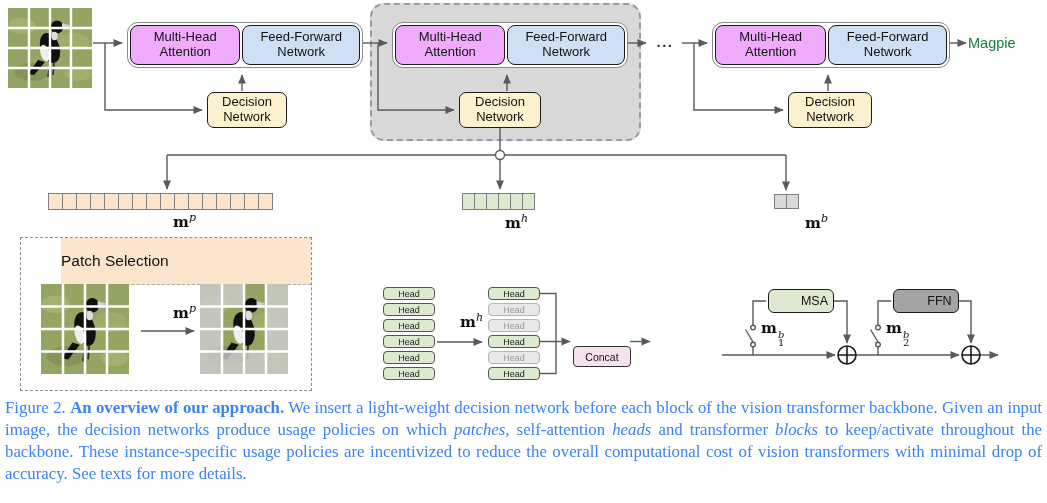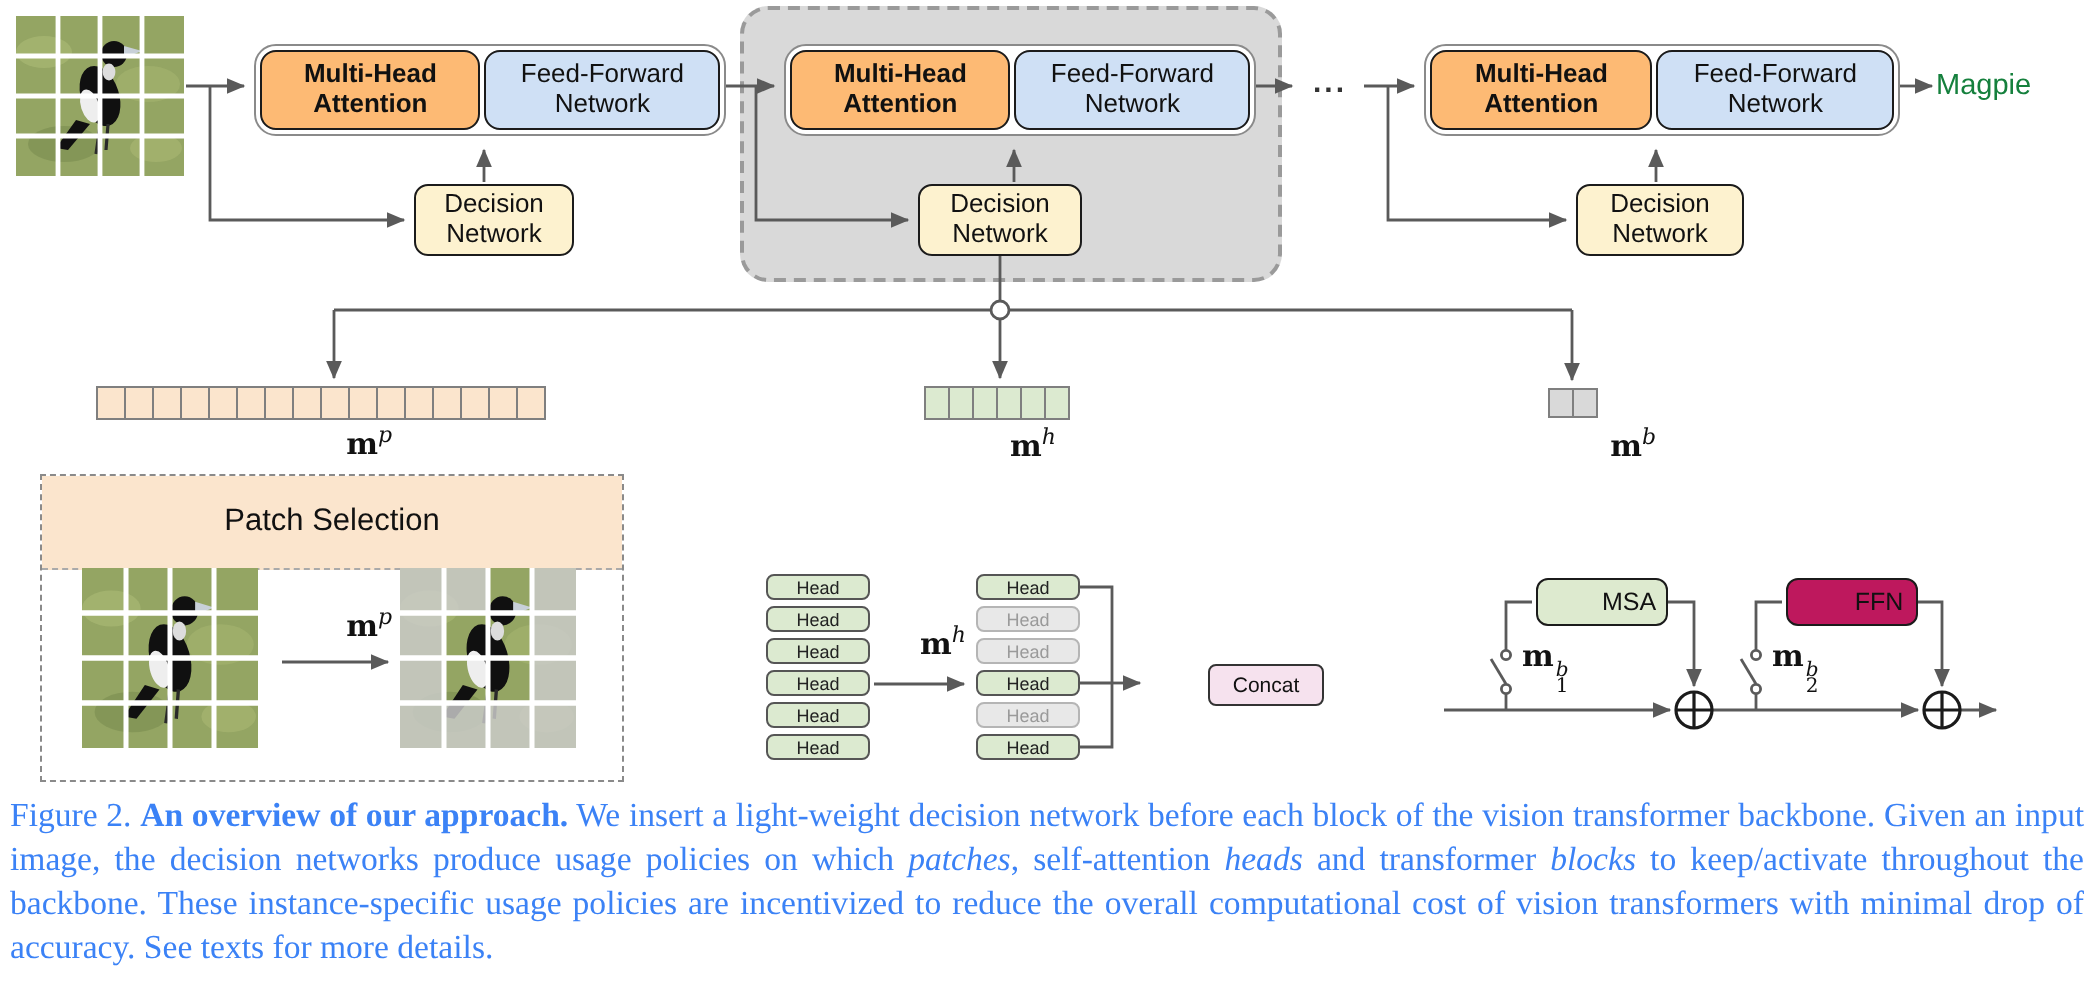--- a/index.html
+++ b/index.html
@@ -14,7 +14,7 @@
       display:flex;gap:2px;padding:2px;box-sizing:border-box;z-index:10;}
   .blk-inner{border:1.7px solid #1b1b1b;border-radius:8px;display:flex;align-items:center;
       justify-content:center;text-align:center;font-size:13px;line-height:1.12;box-sizing:border-box;}
-  .attn{flex:0 0 48%;background:#fdba74;font-weight:bold;}
+  .attn{flex:0 0 48%;background:#f0abfc;}
   .ffn{flex:1;background:#cfe0f5;}
   .dn{background:#fdf2cf;border:1.7px solid #1b1b1b;border-radius:7px;display:flex;
       align-items:center;justify-content:center;text-align:center;font-size:13px;line-height:1.12;

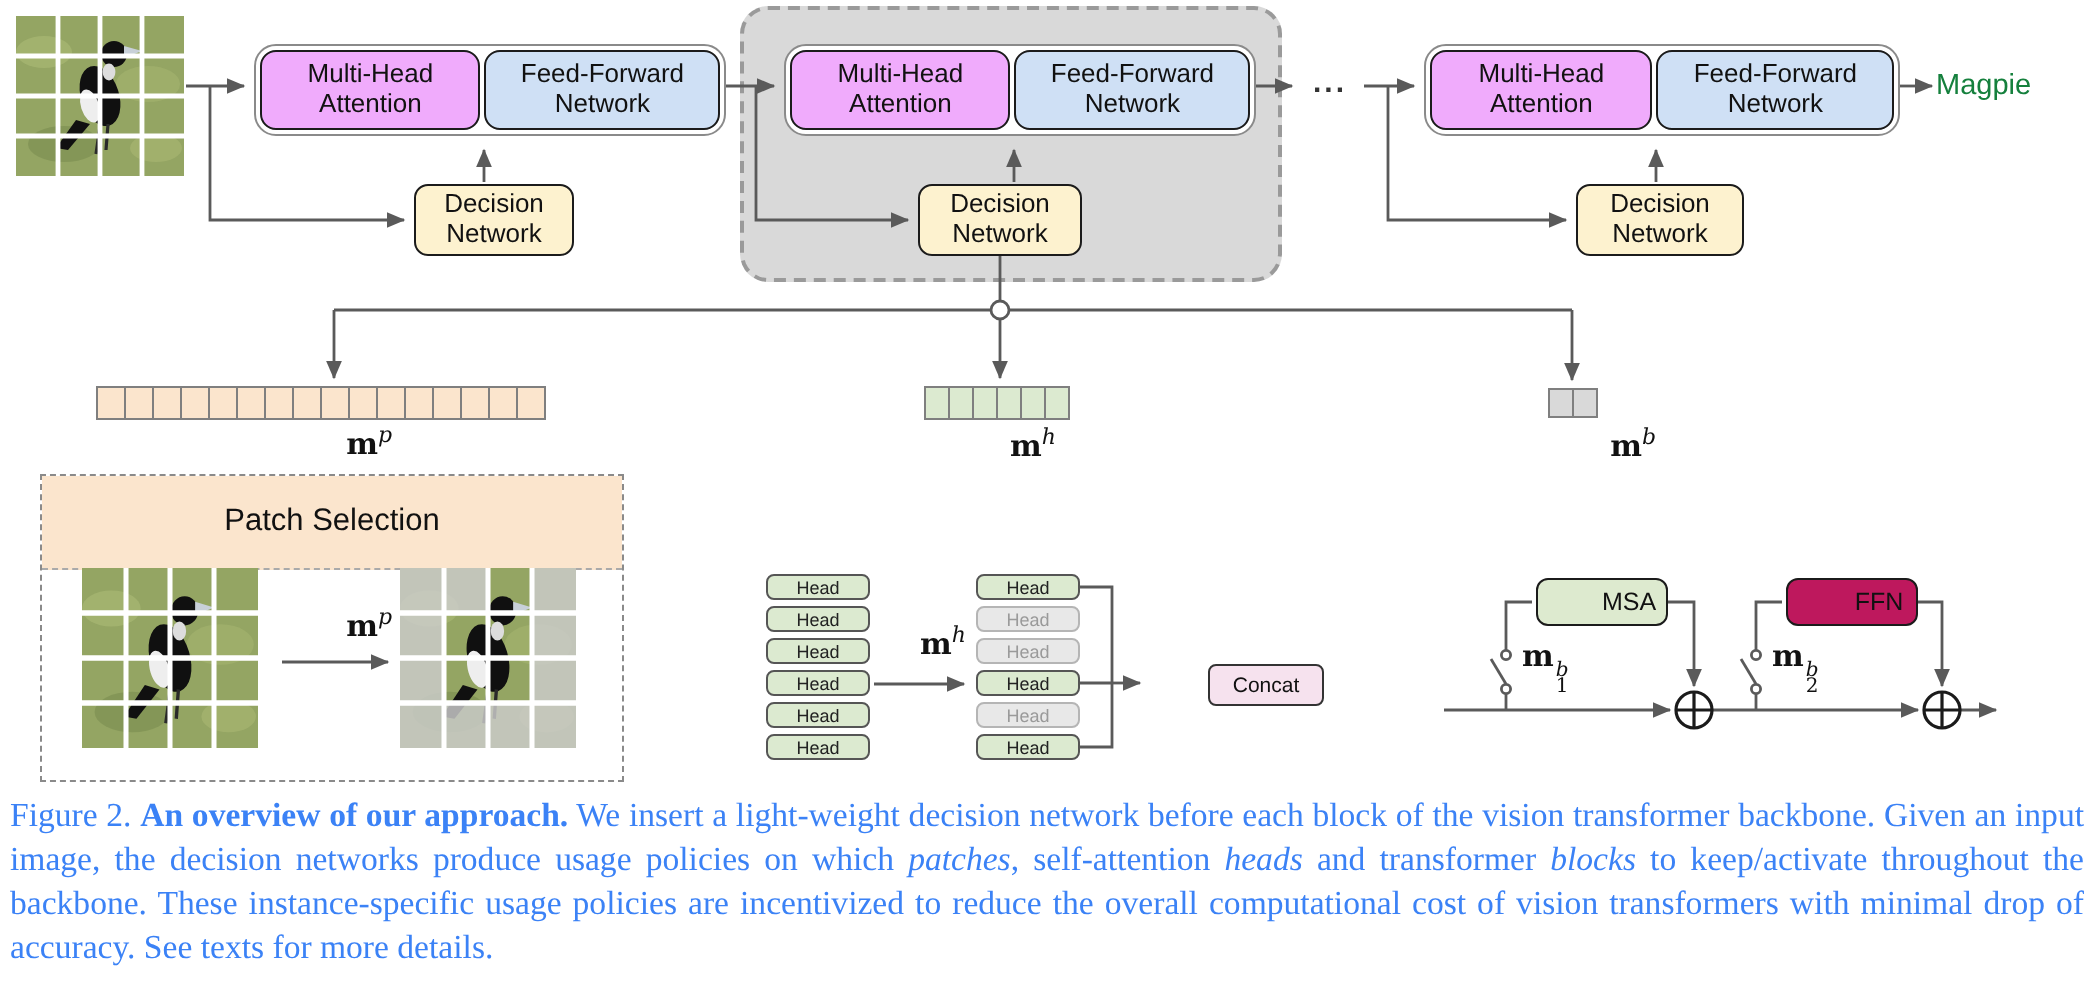--- a/index.html
+++ b/index.html
@@ -39,8 +39,8 @@
   
   .panel{top:237px;height:154px;background:#fff;border:1.7px dashed #8a8a8a;
       box-sizing:border-box;z-index:1;}
-  .panel-header{height:47px;display:flex;align-items:center;justify-content:center;
-      font-size:15.5px;color:#111;border-bottom:1.5px dashed #aaaaaa;box-sizing:border-box;}
+  .panel-header{height:47px;display:flex;align-items:center;
+      font-size:15.5px;color:#111;border-bottom:1.5px dashed #aaaaaa;box-sizing:border-box;margin-left:40px;}
   .hdr-patch{background:#fbe5cd;}
   .hdr-head{background:#e2efda;}
   .hdr-block{background:#e3e3e3;}

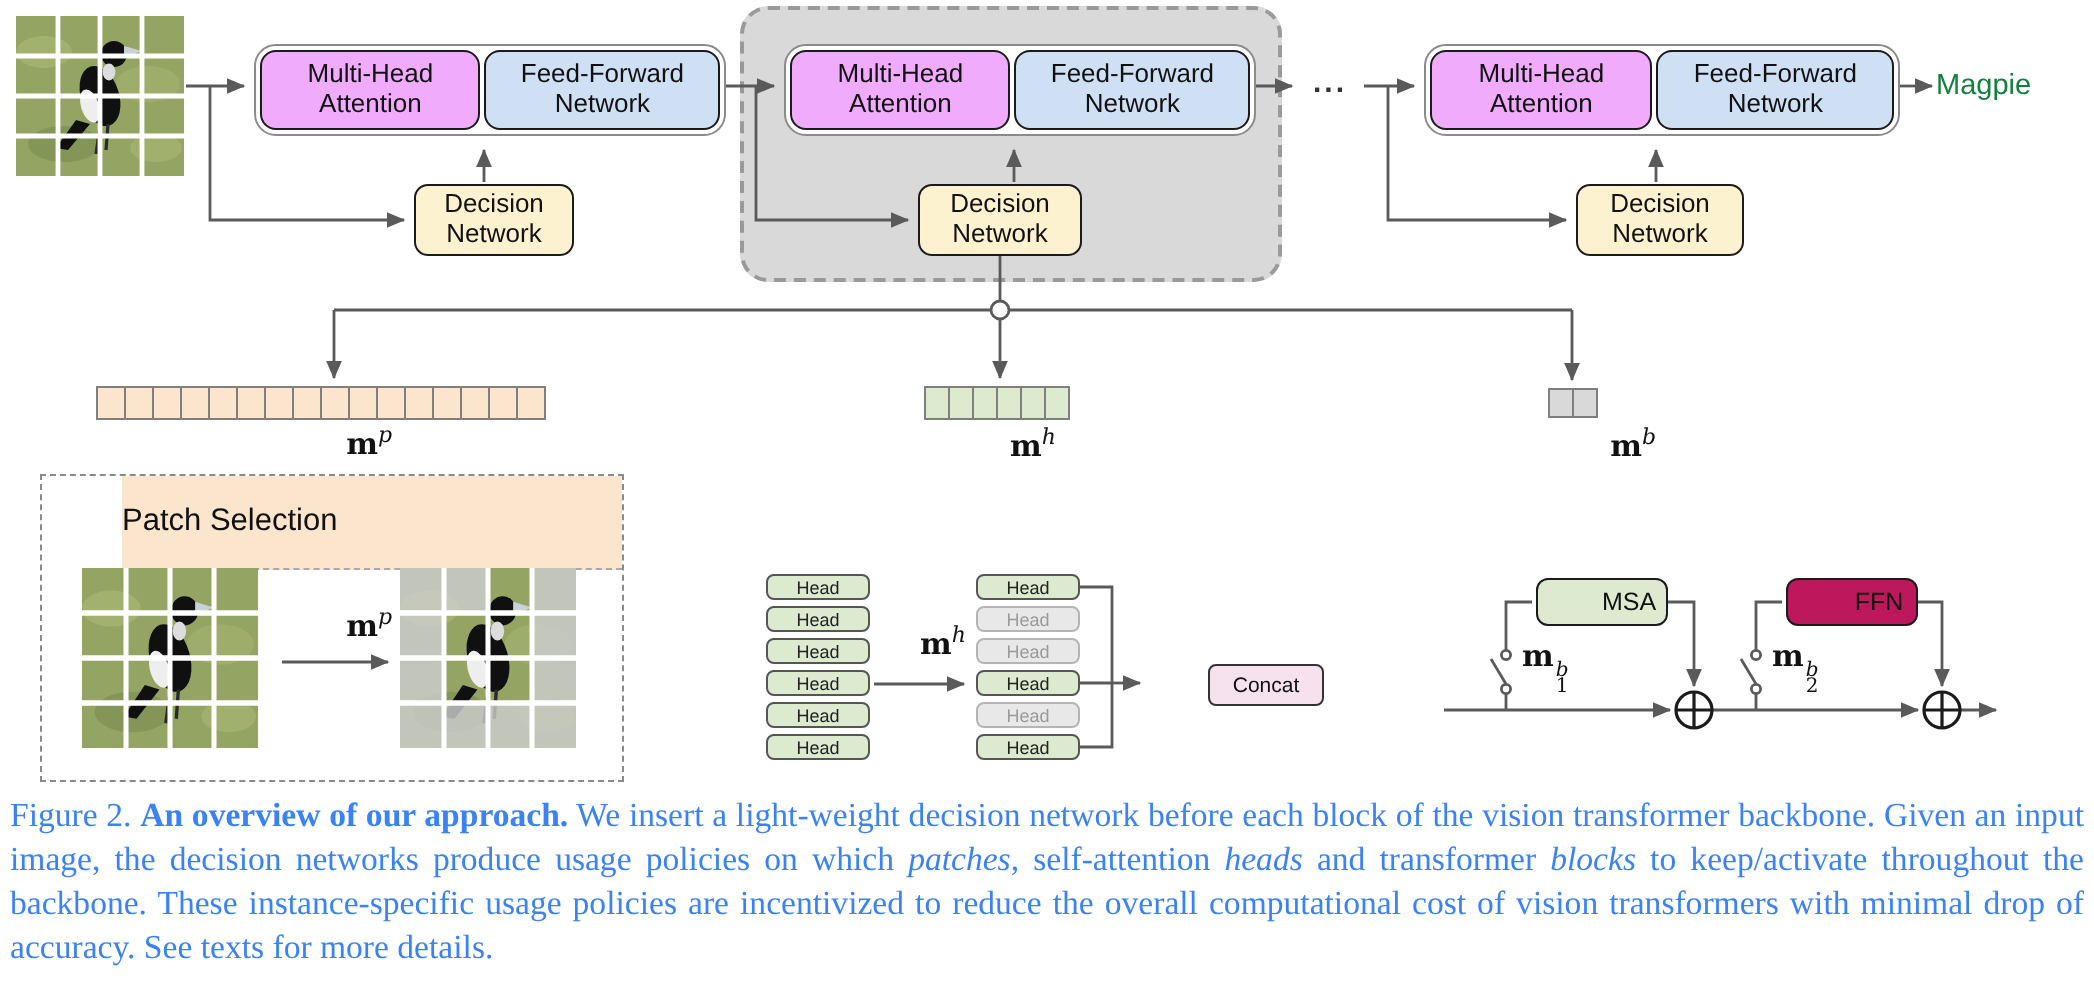--- a/index.html
+++ b/index.html
@@ -54,7 +54,7 @@
   .miniblk{border:1.7px solid #1b1b1b;border-radius:6px;display:flex;align-items:center;
       justify-content:center;font-size:12.5px;z-index:10;box-sizing:border-box;padding-left:27px;}
   .msa{background:#ddeacf;}
-  .ffn2{background:#be185d;}
+  .ffn2{background:#a3a3a3;}
 
   svg.lines{position:absolute;left:0;top:0;z-index:5;pointer-events:none;}
   .birdimg{z-index:10;}

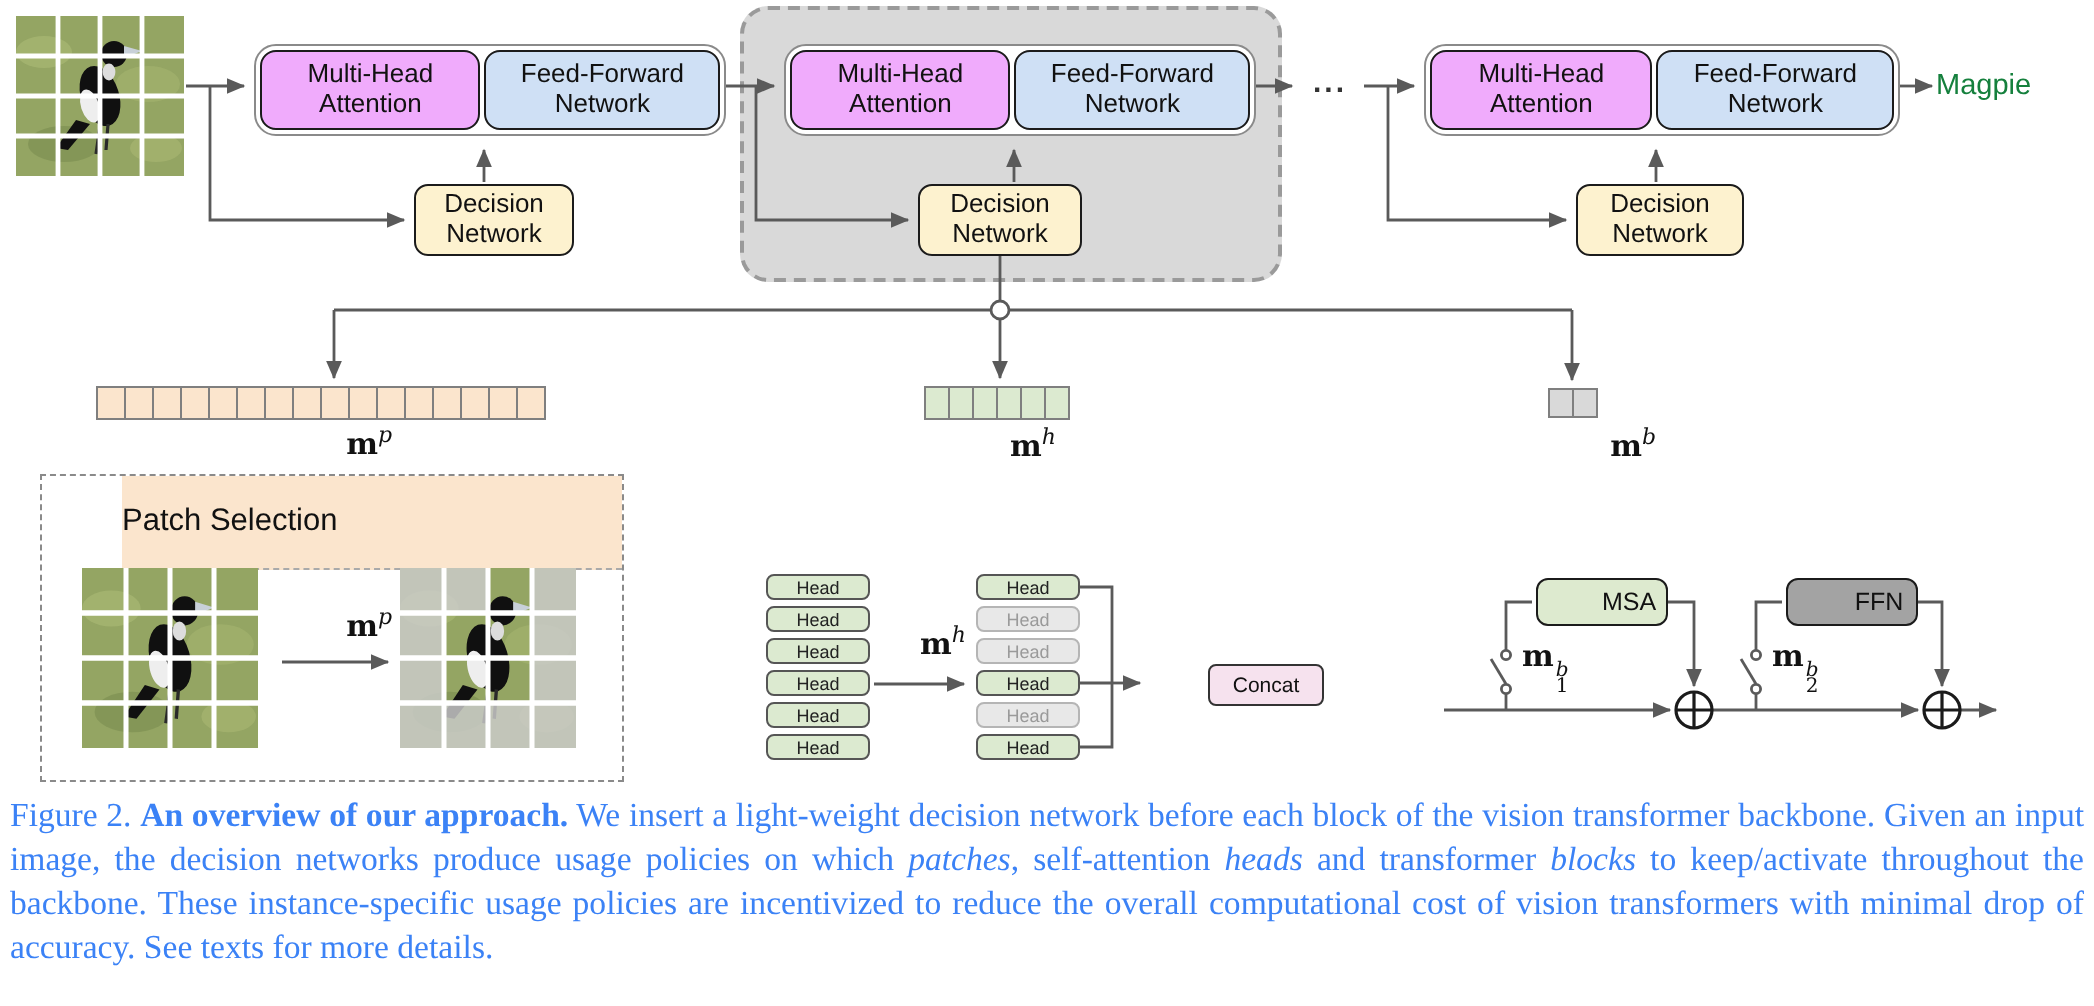--- a/index.html
+++ b/index.html
@@ -296,7 +296,7 @@
     <div class="headbox off">Head</div>
     <div class="headbox">Head</div>
   </div>
-  <div class="abs concat" style="left:573px;top:332px;width:56px;height:19px;margin-left:31px;">Concat</div>
+  <div class="abs concat" style="left:573px;top:346px;width:56px;height:19px;">Concat</div>
 
   <div class="abs miniblk msa" style="left:768px;top:289px;width:66px;height:24px;">MSA</div>
   <div class="abs miniblk ffn2" style="left:893px;top:289px;width:66px;height:24px;">FFN</div>

